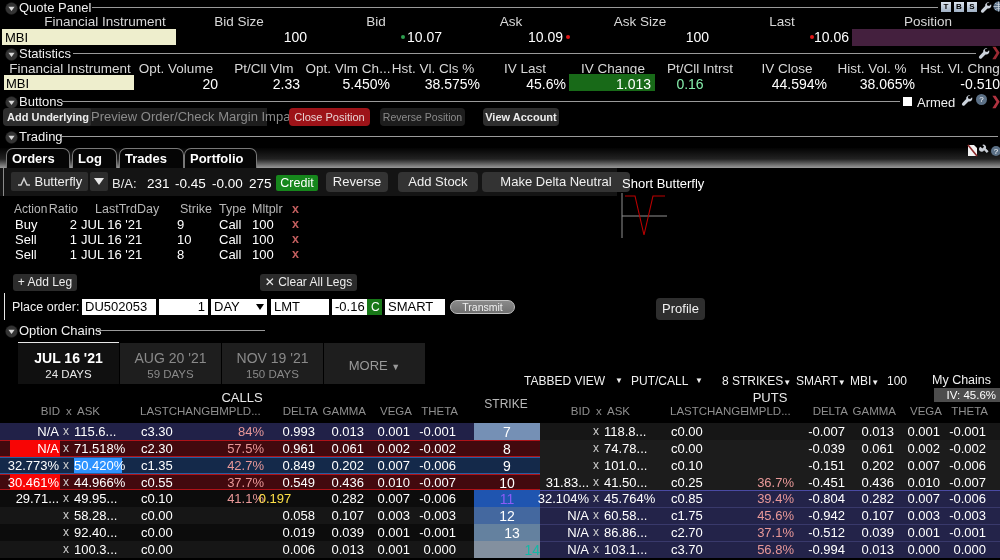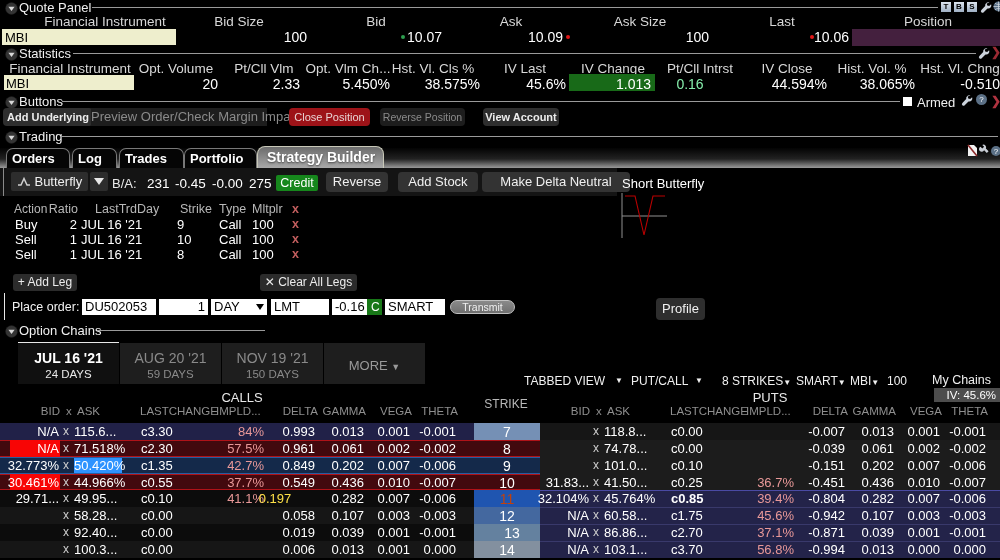--- a/index.html
+++ b/index.html
@@ -103,7 +103,6 @@
 <div class="abs" style="left:72px;top:148px;width:45px;height:20px;background:#050505;border:1px solid #787878;border-bottom:none;border-radius:7px 7px 0 0;color:#fff;font-size:13px;font-weight:bold;line-height:19px;text-indent:5px">Log</div>
 <div class="abs" style="left:119px;top:148px;width:65px;height:20px;background:#050505;border:1px solid #787878;border-bottom:none;border-radius:7px 7px 0 0;color:#fff;font-size:13px;font-weight:bold;line-height:19px;text-indent:5px">Trades</div>
 <div class="abs" style="left:184px;top:148px;width:73px;height:20px;background:#050505;border:1px solid #787878;border-bottom:none;border-radius:7px 7px 0 0;color:#fff;font-size:13px;font-weight:bold;line-height:19px;text-indent:5px">Portfolio</div>
-<div class="abs" style="left:257px;top:146px;width:127px;height:22px;background:linear-gradient(180deg,#6b6b6b,#a9a9a9);border:1px solid #c8c8b8;border-bottom:none;border-radius:8px 8px 0 0;color:#fff;font-size:14px;font-weight:bold;line-height:21px;text-indent:9px;text-shadow:0 1px 2px #444">Strategy Builder</div>
 <svg class="abs" style="left:967px;top:144px" width="34" height="13" viewBox="0 0 34 13">
 <path d="M1 1 h6 l3 3 v8 h-9 z" fill="#f2f2f2"></path>
       <line x1="1" y1="1" x2="10" y2="12" stroke="#8c2a2a" stroke-width="1.6"></line>

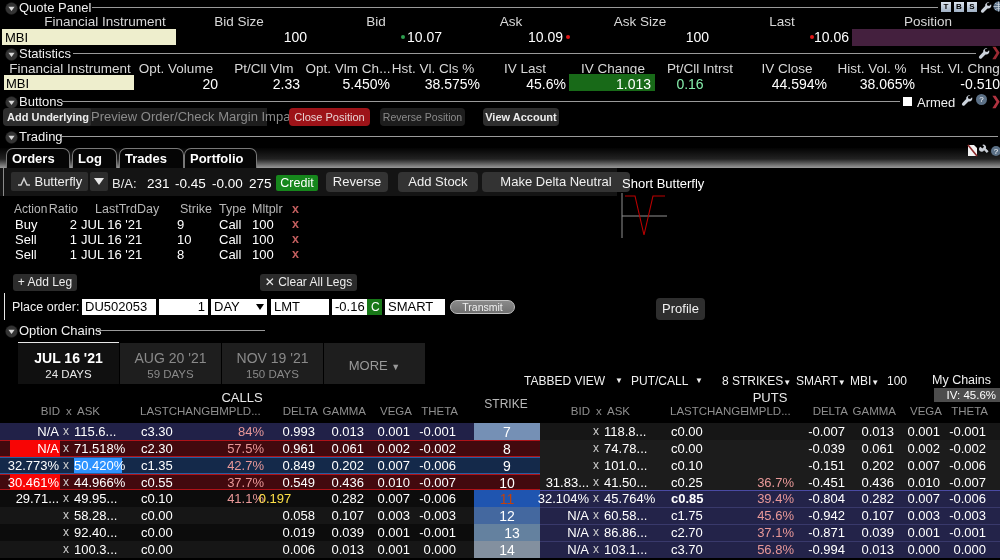--- a/index.html
+++ b/index.html
@@ -340,7 +340,7 @@
     <div class="abs" style="left:284px;top:491px;width:80px;font-size:13px;color:#fff;text-align:right;font-weight:normal;">0.282</div>
     <div class="abs" style="left:330px;top:491px;width:80px;font-size:13px;color:#fff;text-align:right;font-weight:normal;">0.007</div>
     <div class="abs" style="left:376px;top:491px;width:80px;font-size:13px;color:#fff;text-align:right;font-weight:normal;">-0.006</div>
-<div class="abs" style="left:474px;top:491px;width:66px;font-size:14px;color:#c2410c;text-align:center;font-weight:normal;">11</div>
+<div class="abs" style="left:474px;top:491px;width:66px;font-size:14px;color:#8b5cf6;text-align:center;font-weight:normal;">11</div>
 <div class="abs" style="left:509px;top:491px;width:80px;font-size:13px;color:#fff;text-align:right;font-weight:normal;">32.104%</div>
     <div class="abs" style="left:593px;top:491px;font-size:12px;color:#cfcfcf;text-align:left;font-weight:normal;">x</div>
     <div class="abs" style="left:604px;top:491px;font-size:13px;color:#fff;text-align:left;font-weight:normal;">45.764%</div>

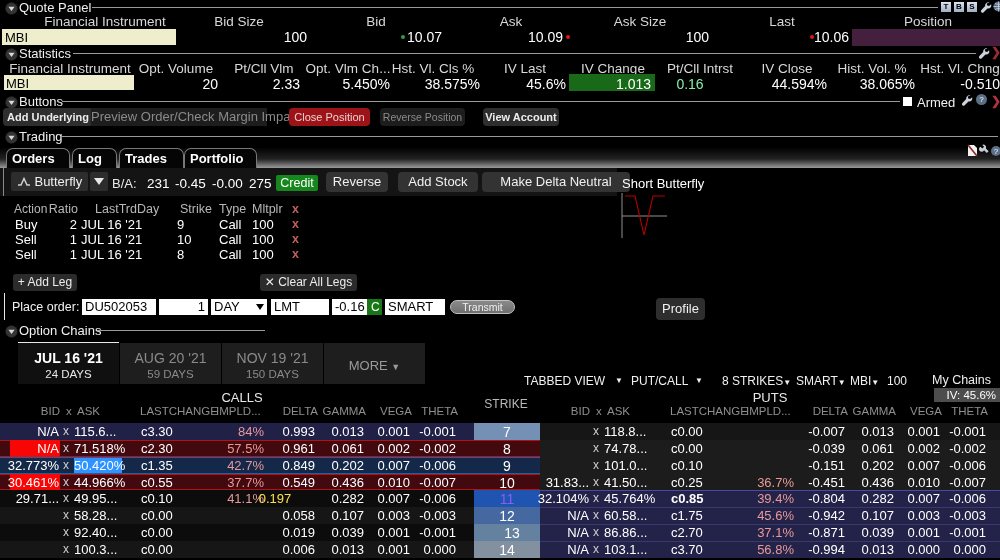--- a/index.html
+++ b/index.html
@@ -344,7 +344,7 @@
 <div class="abs" style="left:509px;top:491px;width:80px;font-size:13px;color:#fff;text-align:right;font-weight:normal;">32.104%</div>
     <div class="abs" style="left:593px;top:491px;font-size:12px;color:#cfcfcf;text-align:left;font-weight:normal;">x</div>
     <div class="abs" style="left:604px;top:491px;font-size:13px;color:#fff;text-align:left;font-weight:normal;">45.764%</div>
-    <div class="abs" style="left:671px;top:491px;font-size:13px;color:#fff;text-align:left;font-weight:bold;">c0.85</div>
+    <div class="abs" style="left:671px;top:491px;font-size:13px;color:#fff;text-align:left;font-weight:normal;">c0.85</div>
     <div class="abs" style="left:714px;top:491px;width:80px;font-size:13px;color:#e89898;text-align:right;font-weight:normal;">39.4%</div>
     <div class="abs" style="left:765px;top:491px;width:80px;font-size:13px;color:#fff;text-align:right;font-weight:normal;">-0.804</div>
     <div class="abs" style="left:814px;top:491px;width:80px;font-size:13px;color:#fff;text-align:right;font-weight:normal;">0.282</div>

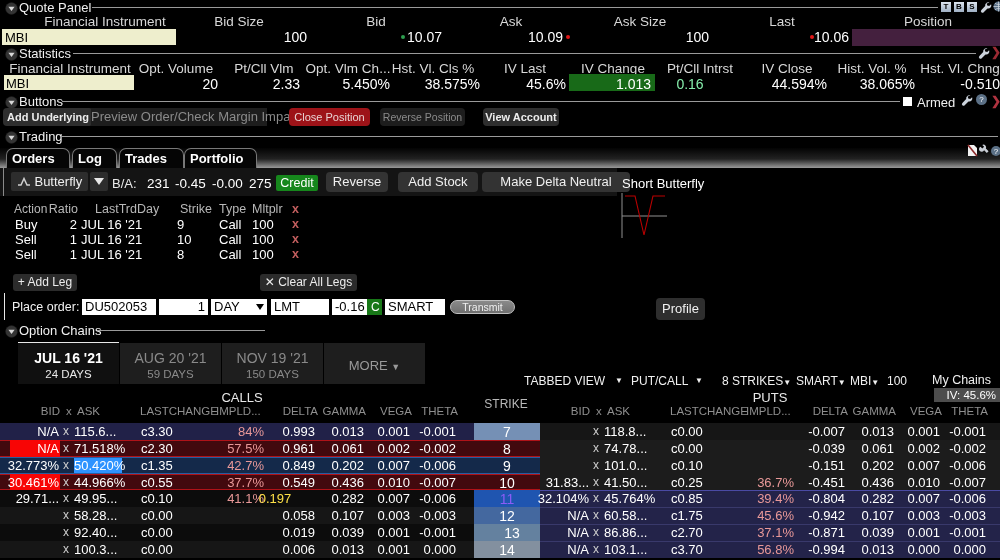--- a/index.html
+++ b/index.html
@@ -380,7 +380,7 @@
     <div class="abs" style="left:604px;top:525px;font-size:13px;color:#fff;text-align:left;font-weight:normal;">86.86...</div>
     <div class="abs" style="left:671px;top:525px;font-size:13px;color:#fff;text-align:left;font-weight:normal;">c2.70</div>
     <div class="abs" style="left:714px;top:525px;width:80px;font-size:13px;color:#e89898;text-align:right;font-weight:normal;">37.1%</div>
-    <div class="abs" style="left:765px;top:525px;width:80px;font-size:13px;color:#fff;text-align:right;font-weight:normal;">-0.871</div>
+    <div class="abs" style="left:765px;top:525px;width:80px;font-size:13px;color:#fff;text-align:right;font-weight:normal;">-0.512</div>
     <div class="abs" style="left:814px;top:525px;width:80px;font-size:13px;color:#fff;text-align:right;font-weight:normal;">0.039</div>
     <div class="abs" style="left:860px;top:525px;width:80px;font-size:13px;color:#fff;text-align:right;font-weight:normal;">0.001</div>
     <div class="abs" style="left:906px;top:525px;width:80px;font-size:13px;color:#fff;text-align:right;font-weight:normal;">-0.001</div>

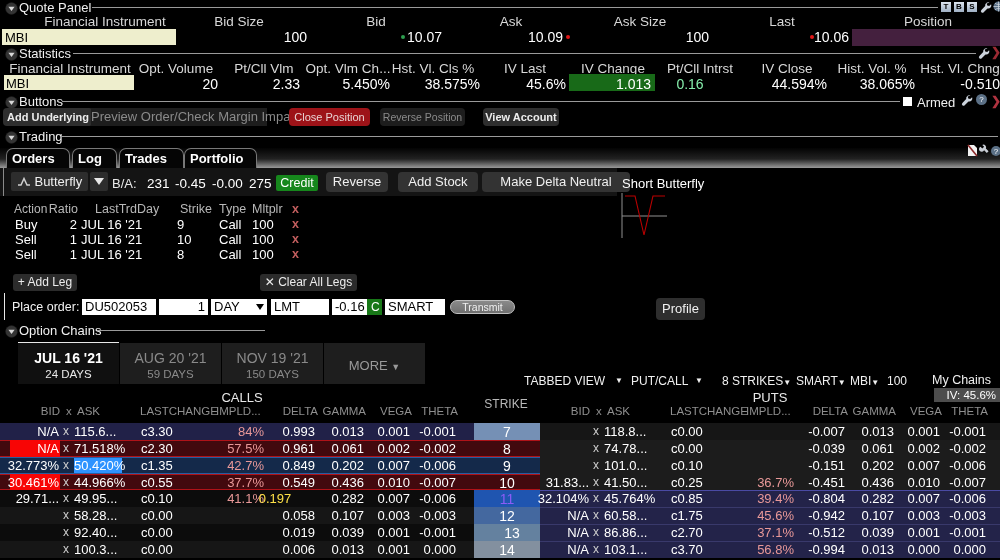--- a/index.html
+++ b/index.html
@@ -391,7 +391,7 @@
     <div class="abs" style="left:284px;top:542px;width:80px;font-size:13px;color:#fff;text-align:right;font-weight:normal;">0.013</div>
     <div class="abs" style="left:330px;top:542px;width:80px;font-size:13px;color:#fff;text-align:right;font-weight:normal;">0.001</div>
     <div class="abs" style="left:376px;top:542px;width:80px;font-size:13px;color:#fff;text-align:right;font-weight:normal;">0.000</div>
-<div class="abs" style="left:474px;top:542px;width:66px;font-size:14px;color:#ffffff;text-align:center;font-weight:normal;">14</div>
+<div class="abs" style="left:474px;top:542px;width:66px;font-size:14px;color:#14b8a6;text-align:right;font-weight:normal;">14</div>
 <div class="abs" style="left:509px;top:542px;width:80px;font-size:13px;color:#fff;text-align:right;font-weight:normal;">N/A</div>
     <div class="abs" style="left:593px;top:542px;font-size:12px;color:#cfcfcf;text-align:left;font-weight:normal;">x</div>
     <div class="abs" style="left:604px;top:542px;font-size:13px;color:#fff;text-align:left;font-weight:normal;">103.1...</div>

